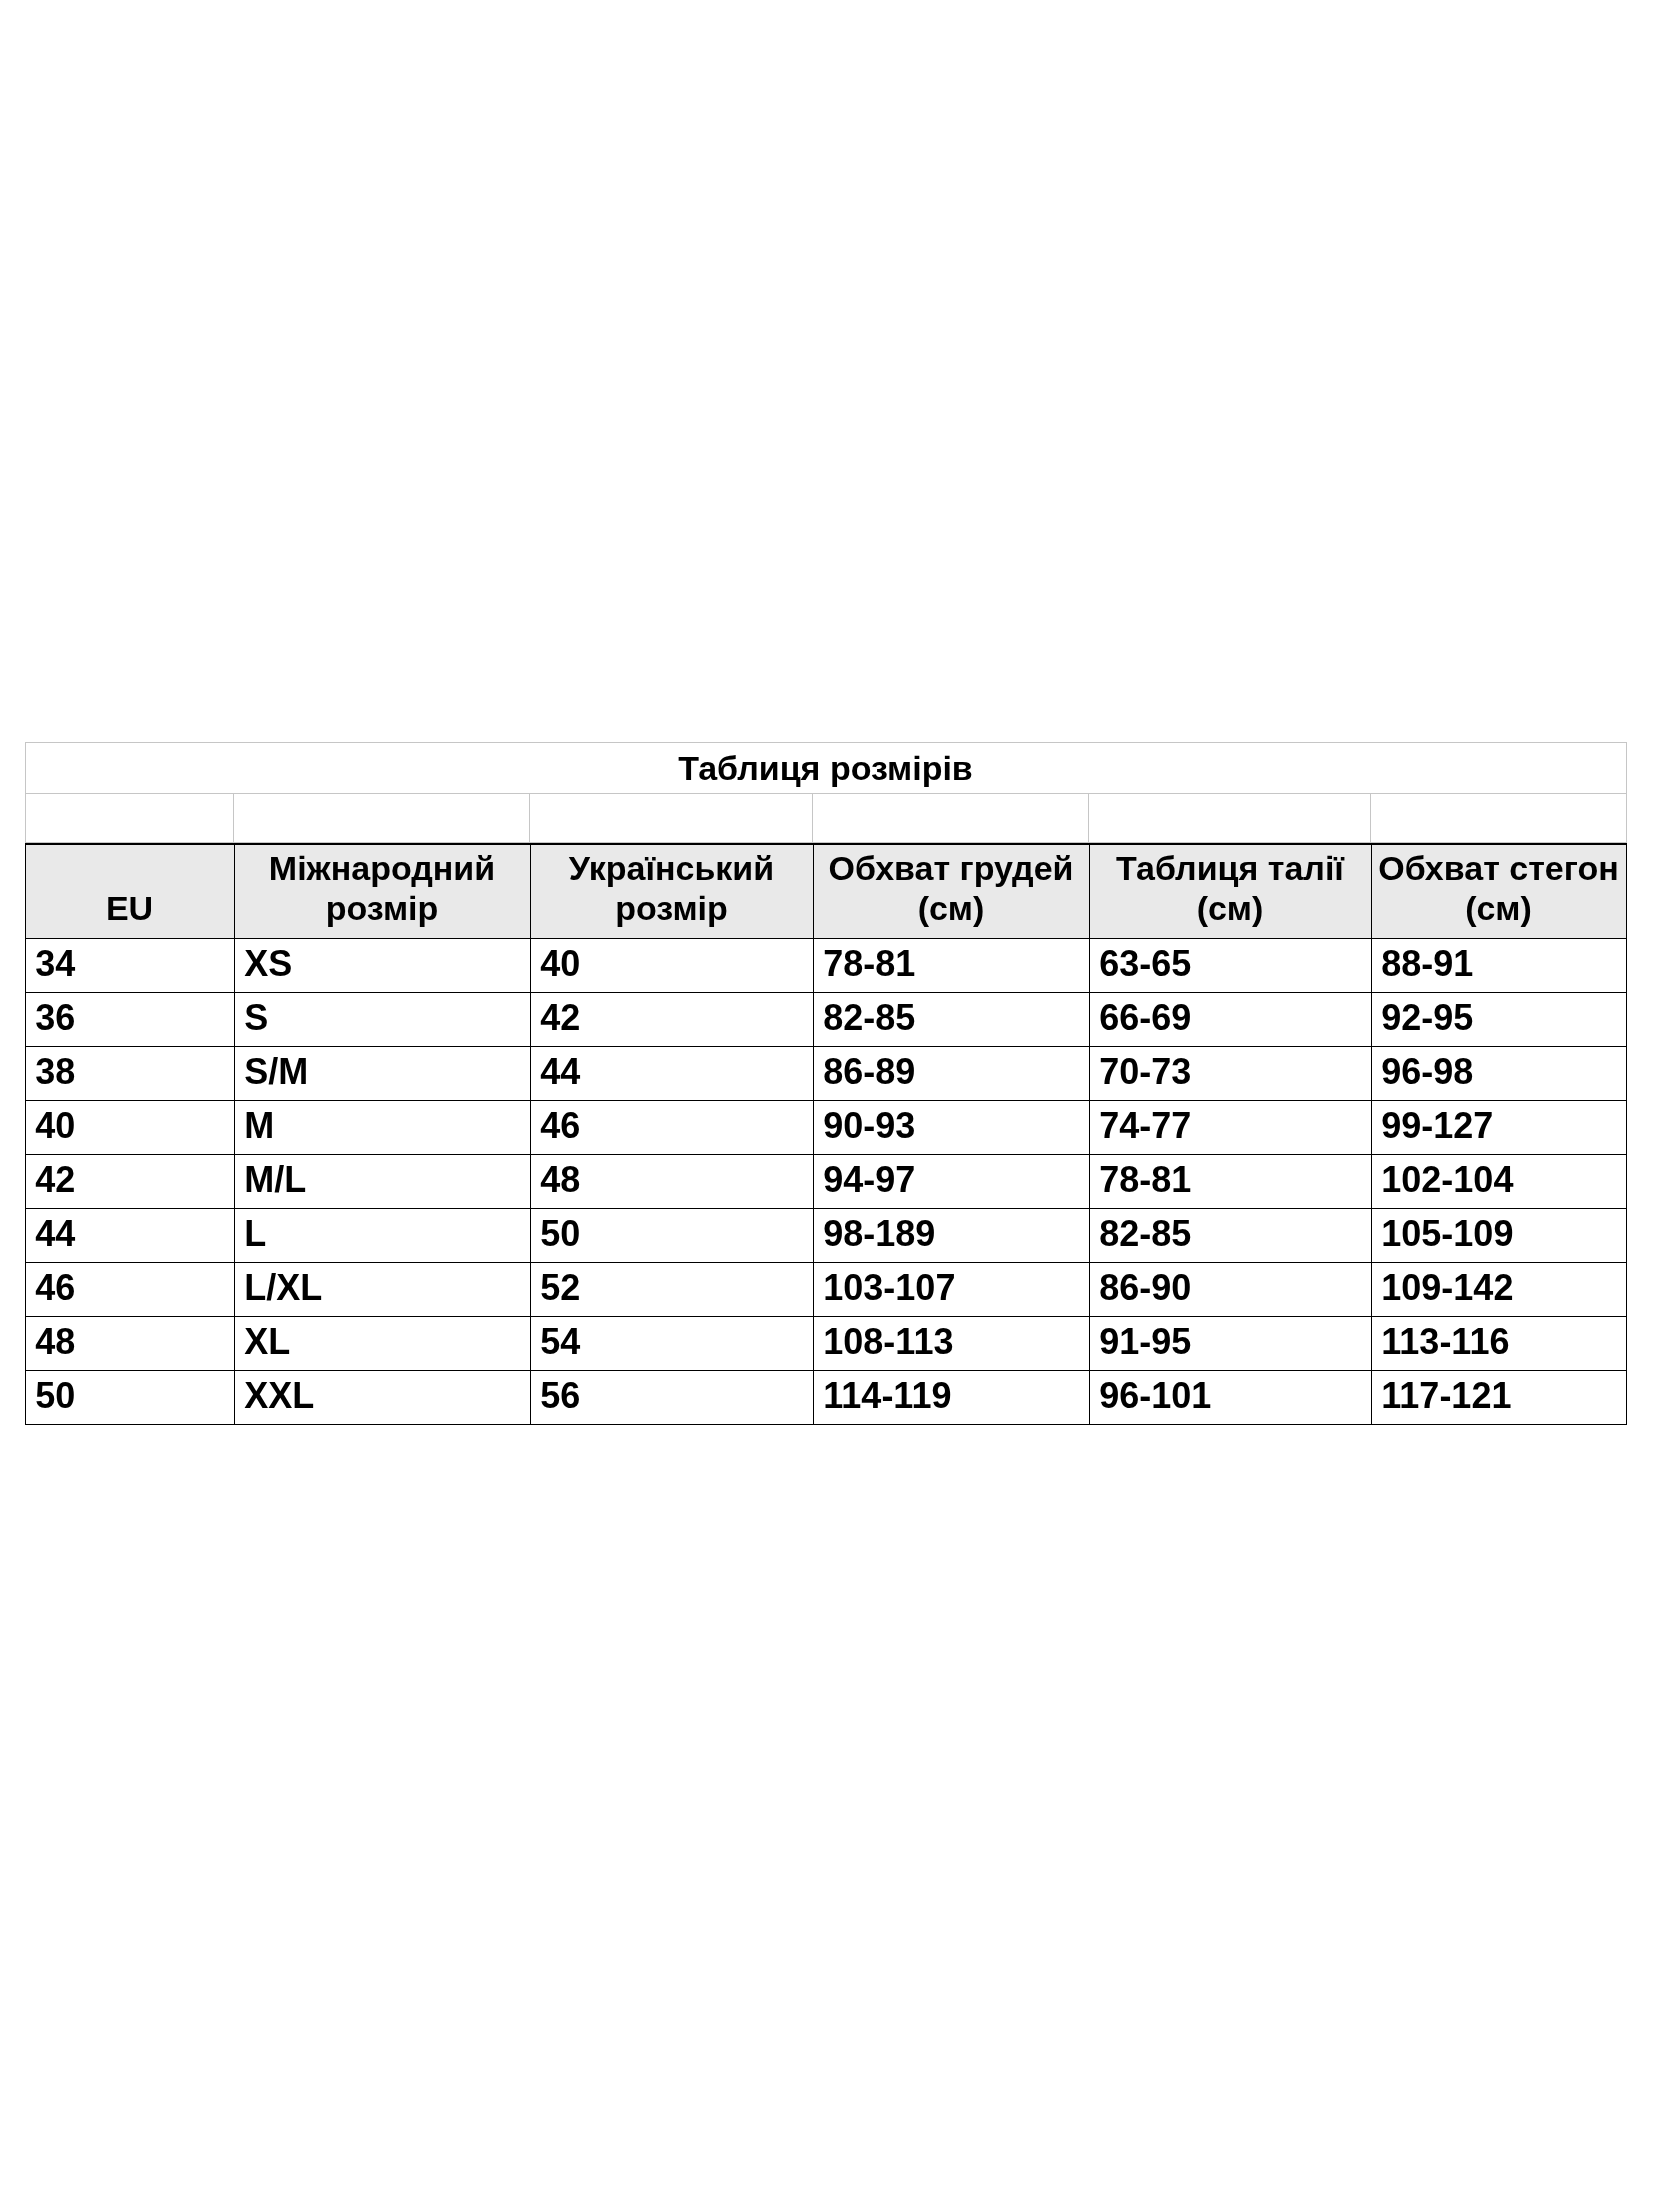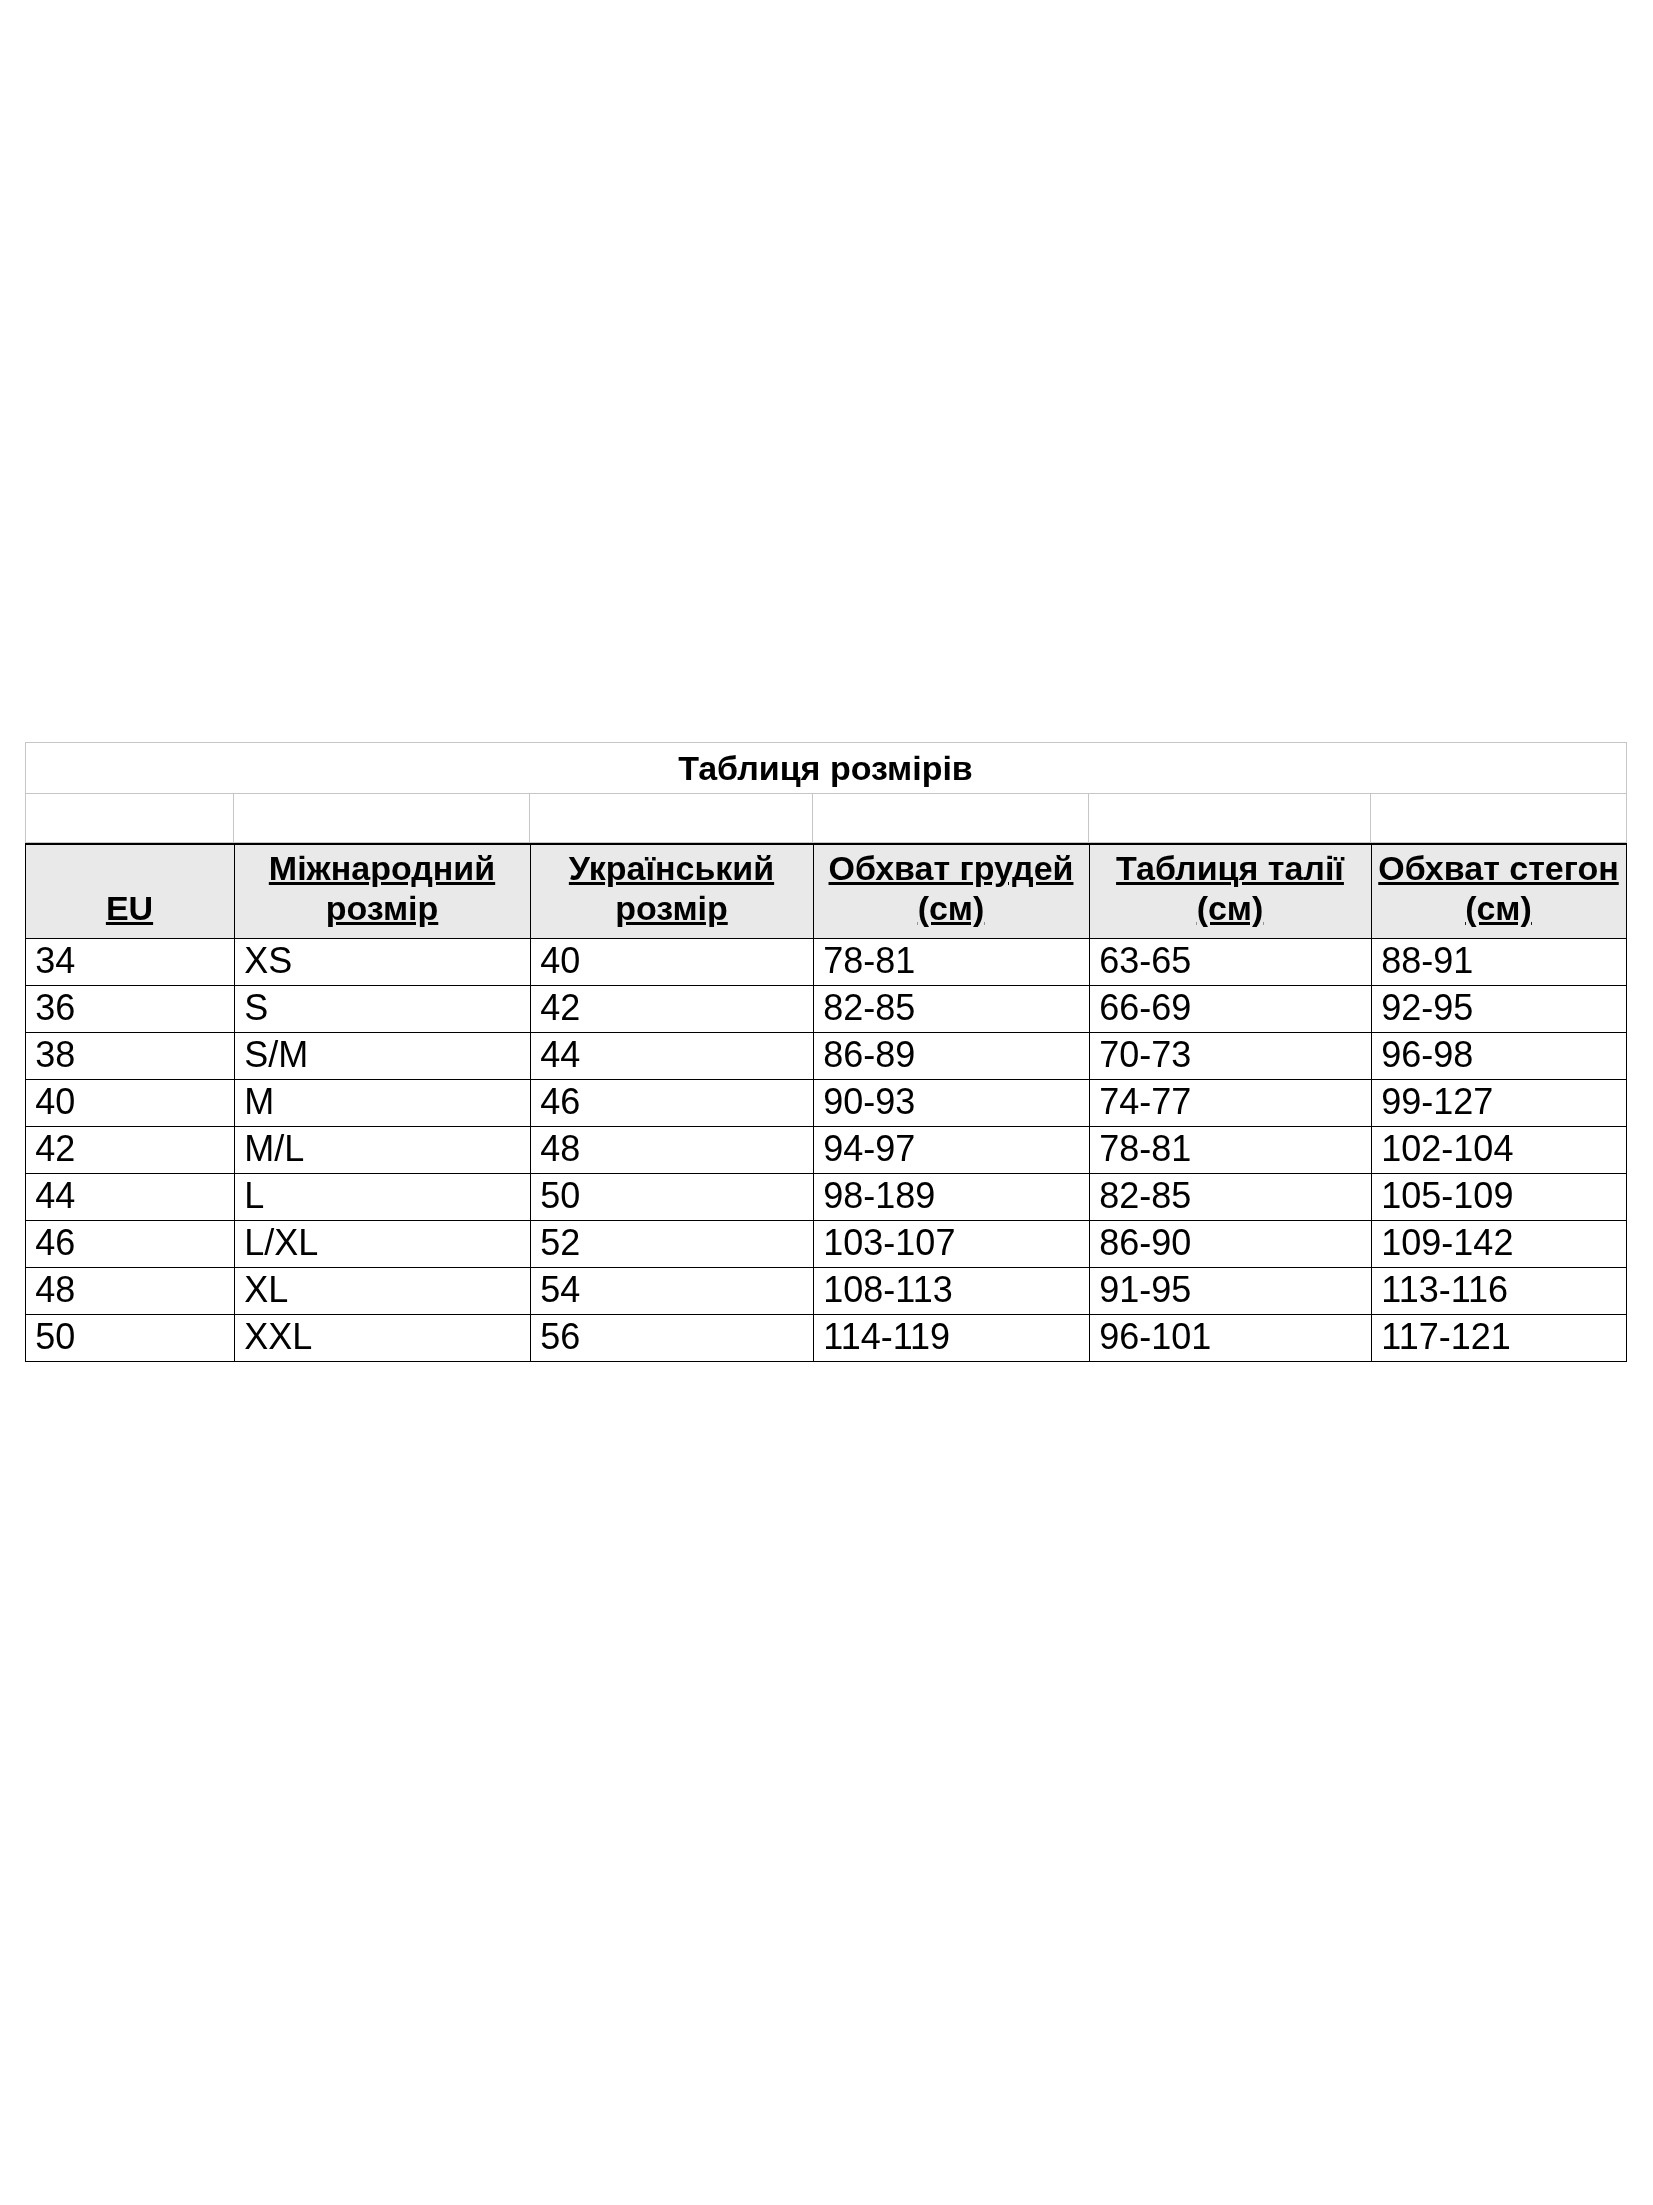--- a/index.html
+++ b/index.html
@@ -82,7 +82,6 @@
     vertical-align: bottom;
     padding: 3.3px 4.9px 9.8px 4.9px;
     line-height: 1.18;
-    text-decoration: underline;
   }
   table.main td {
     box-sizing: border-box;

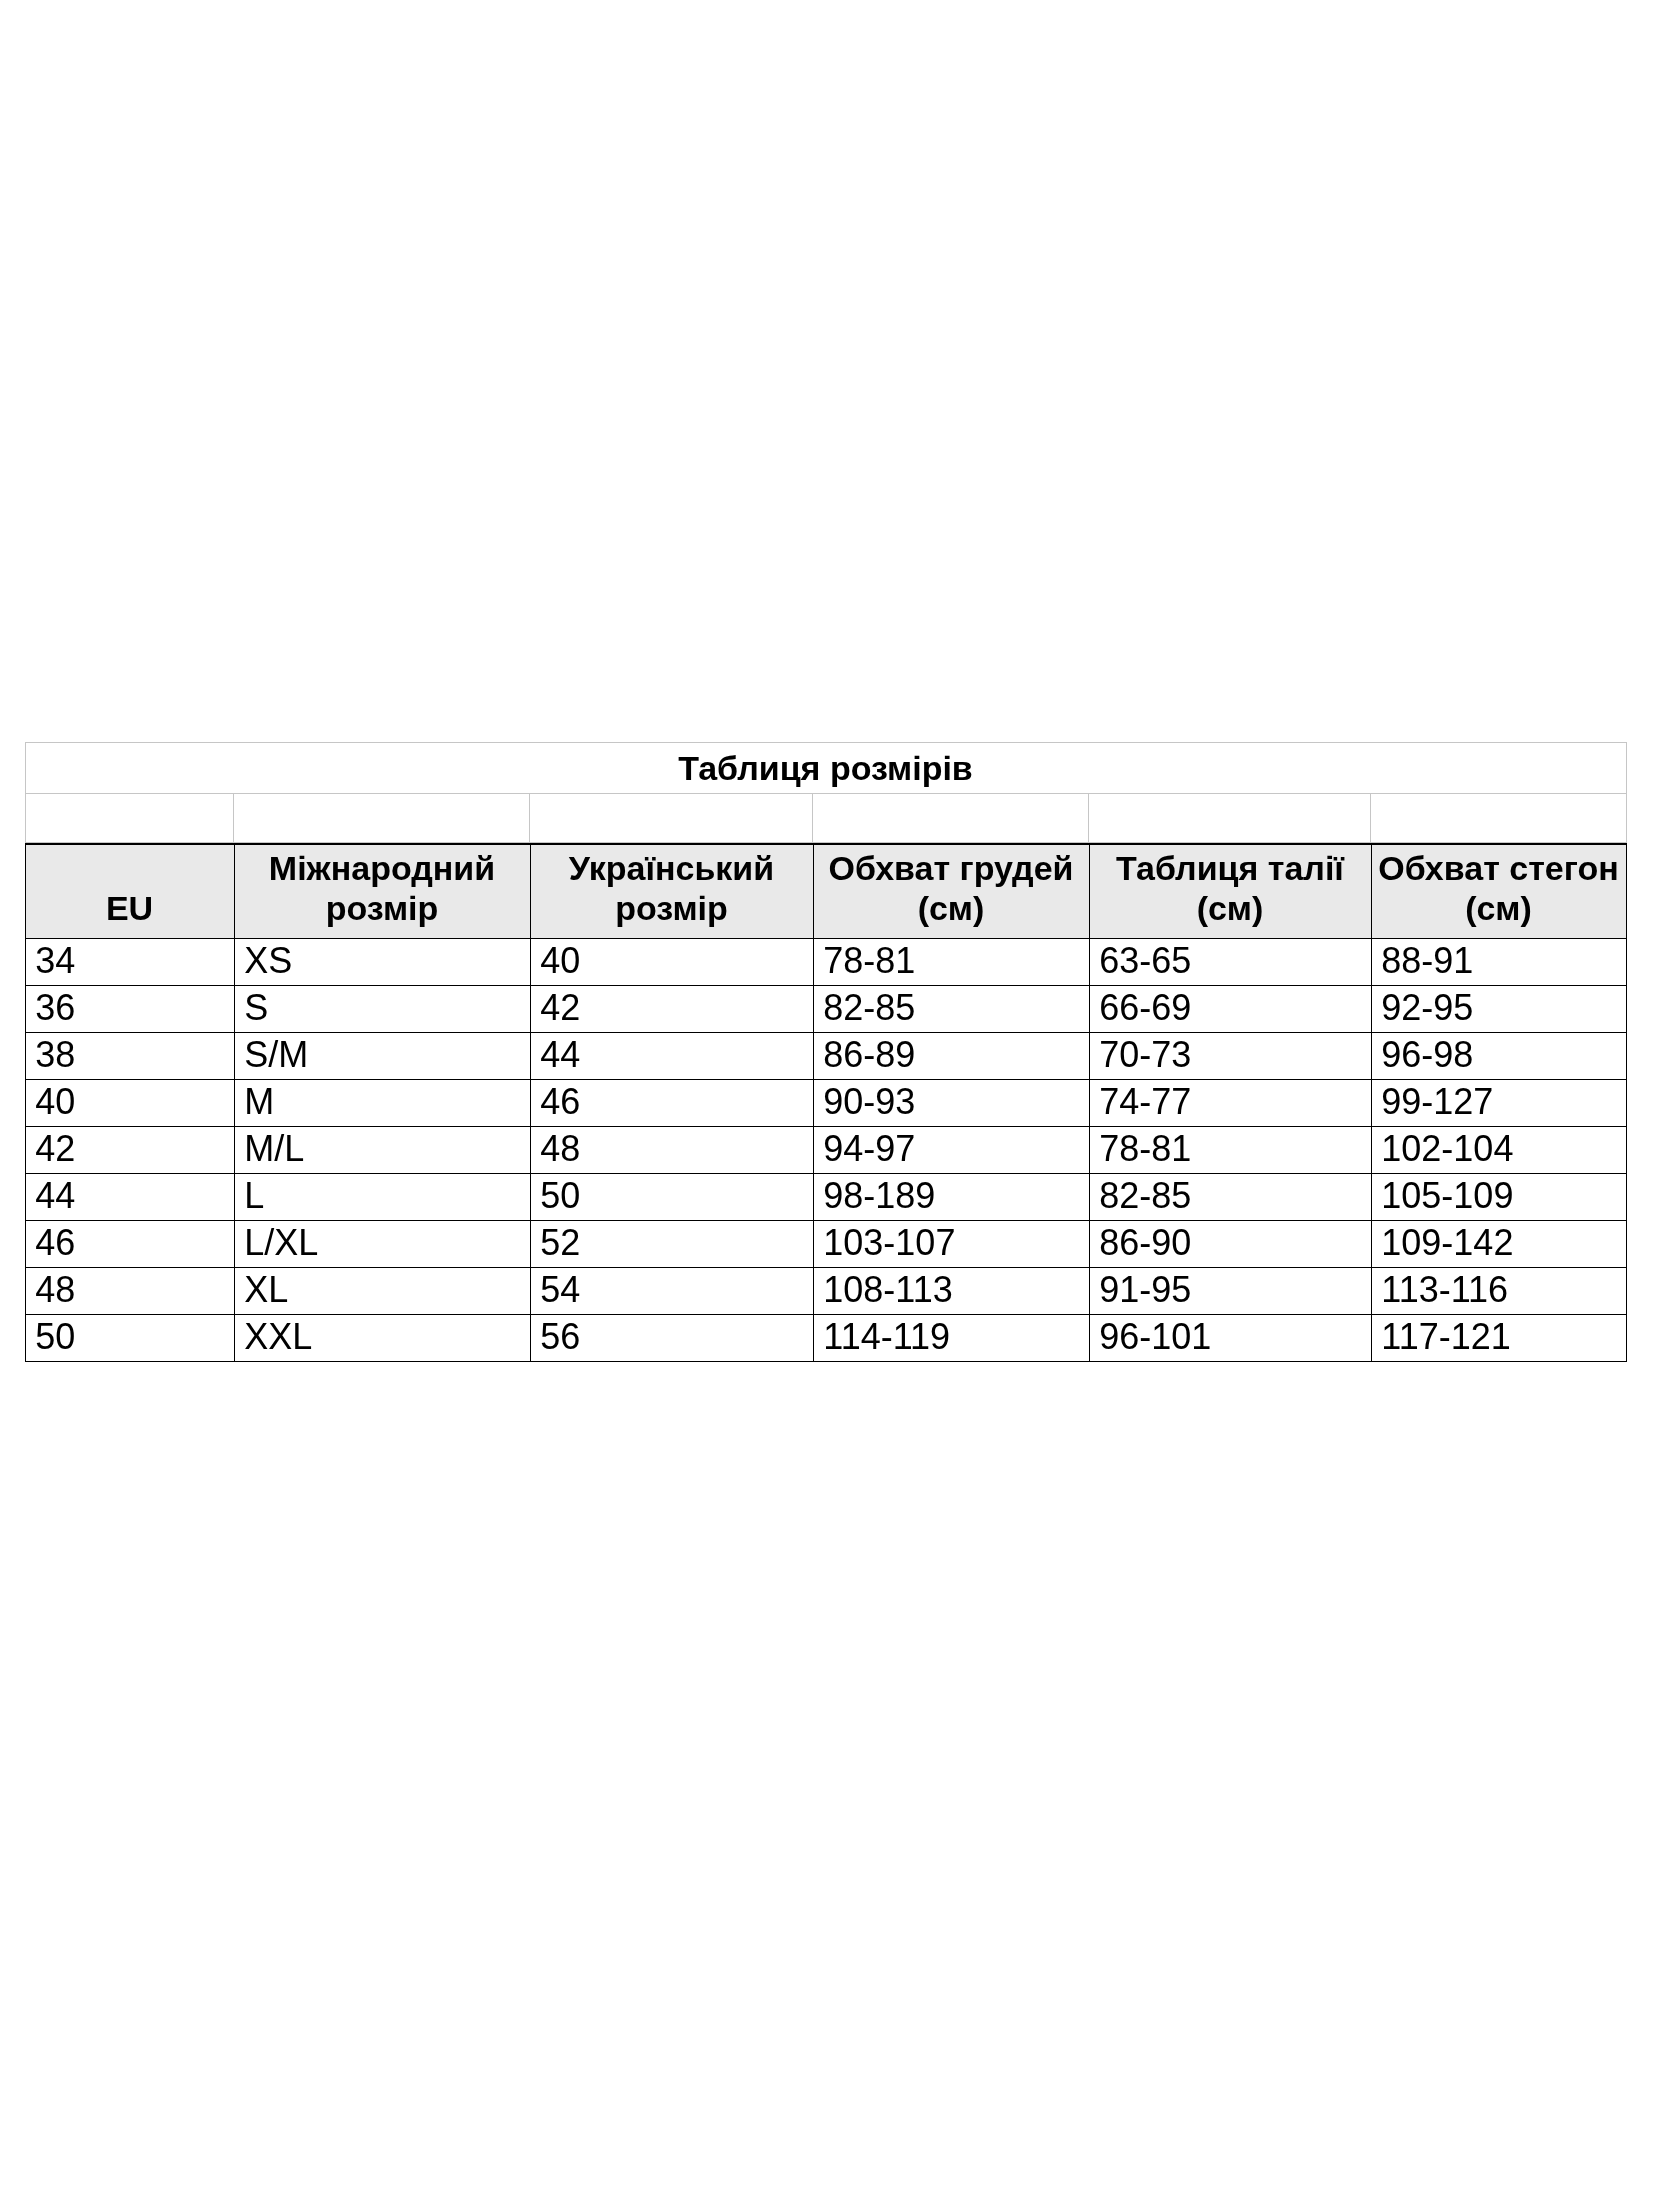--- a/index.html
+++ b/index.html
@@ -85,10 +85,10 @@
   }
   table.main td {
     box-sizing: border-box;
-    height: 47px;
+    height: 54px;
     border: 1.6px solid #000000;
     font-size: 36px;
-    font-weight: normal;
+    font-weight: bold;
     text-align: left;
     vertical-align: middle;
     padding: 0 4.9px 3.3px 9.8px;

